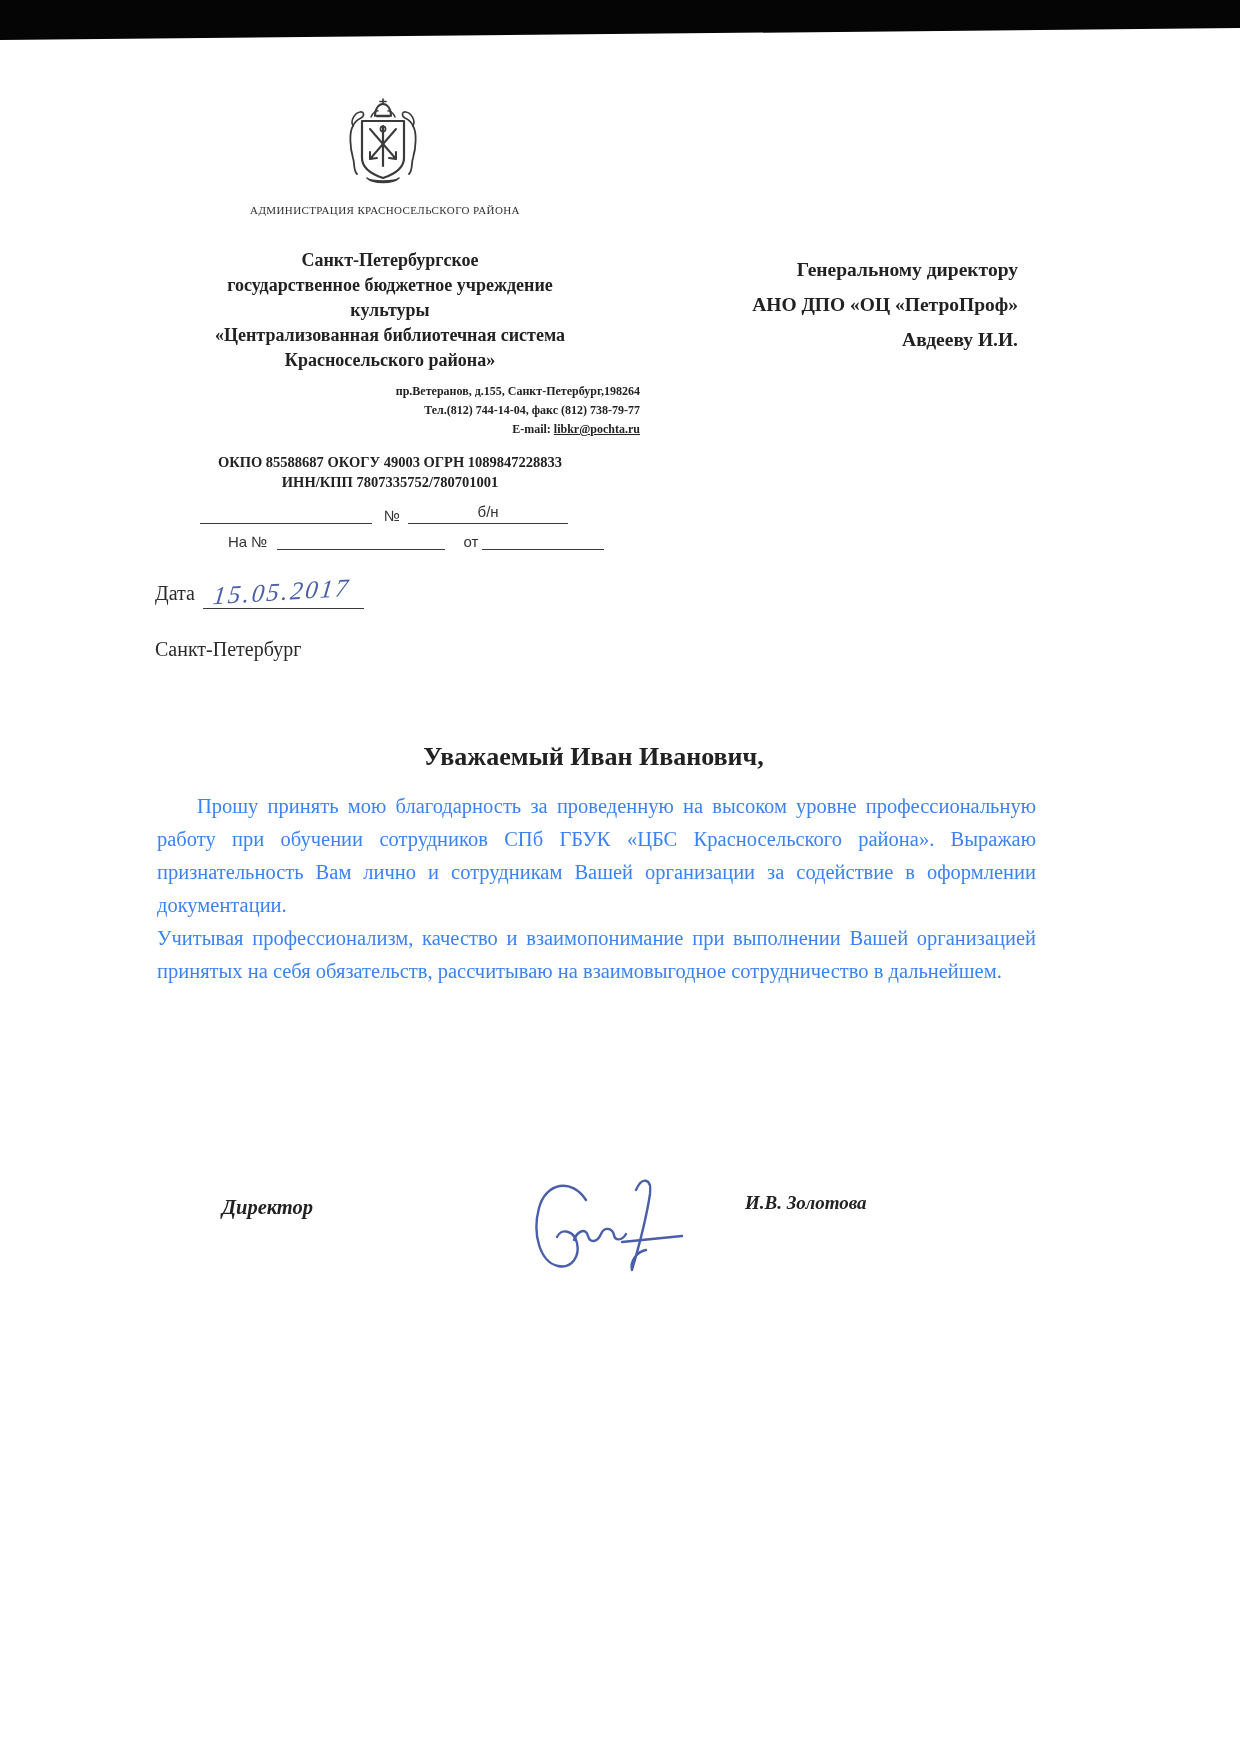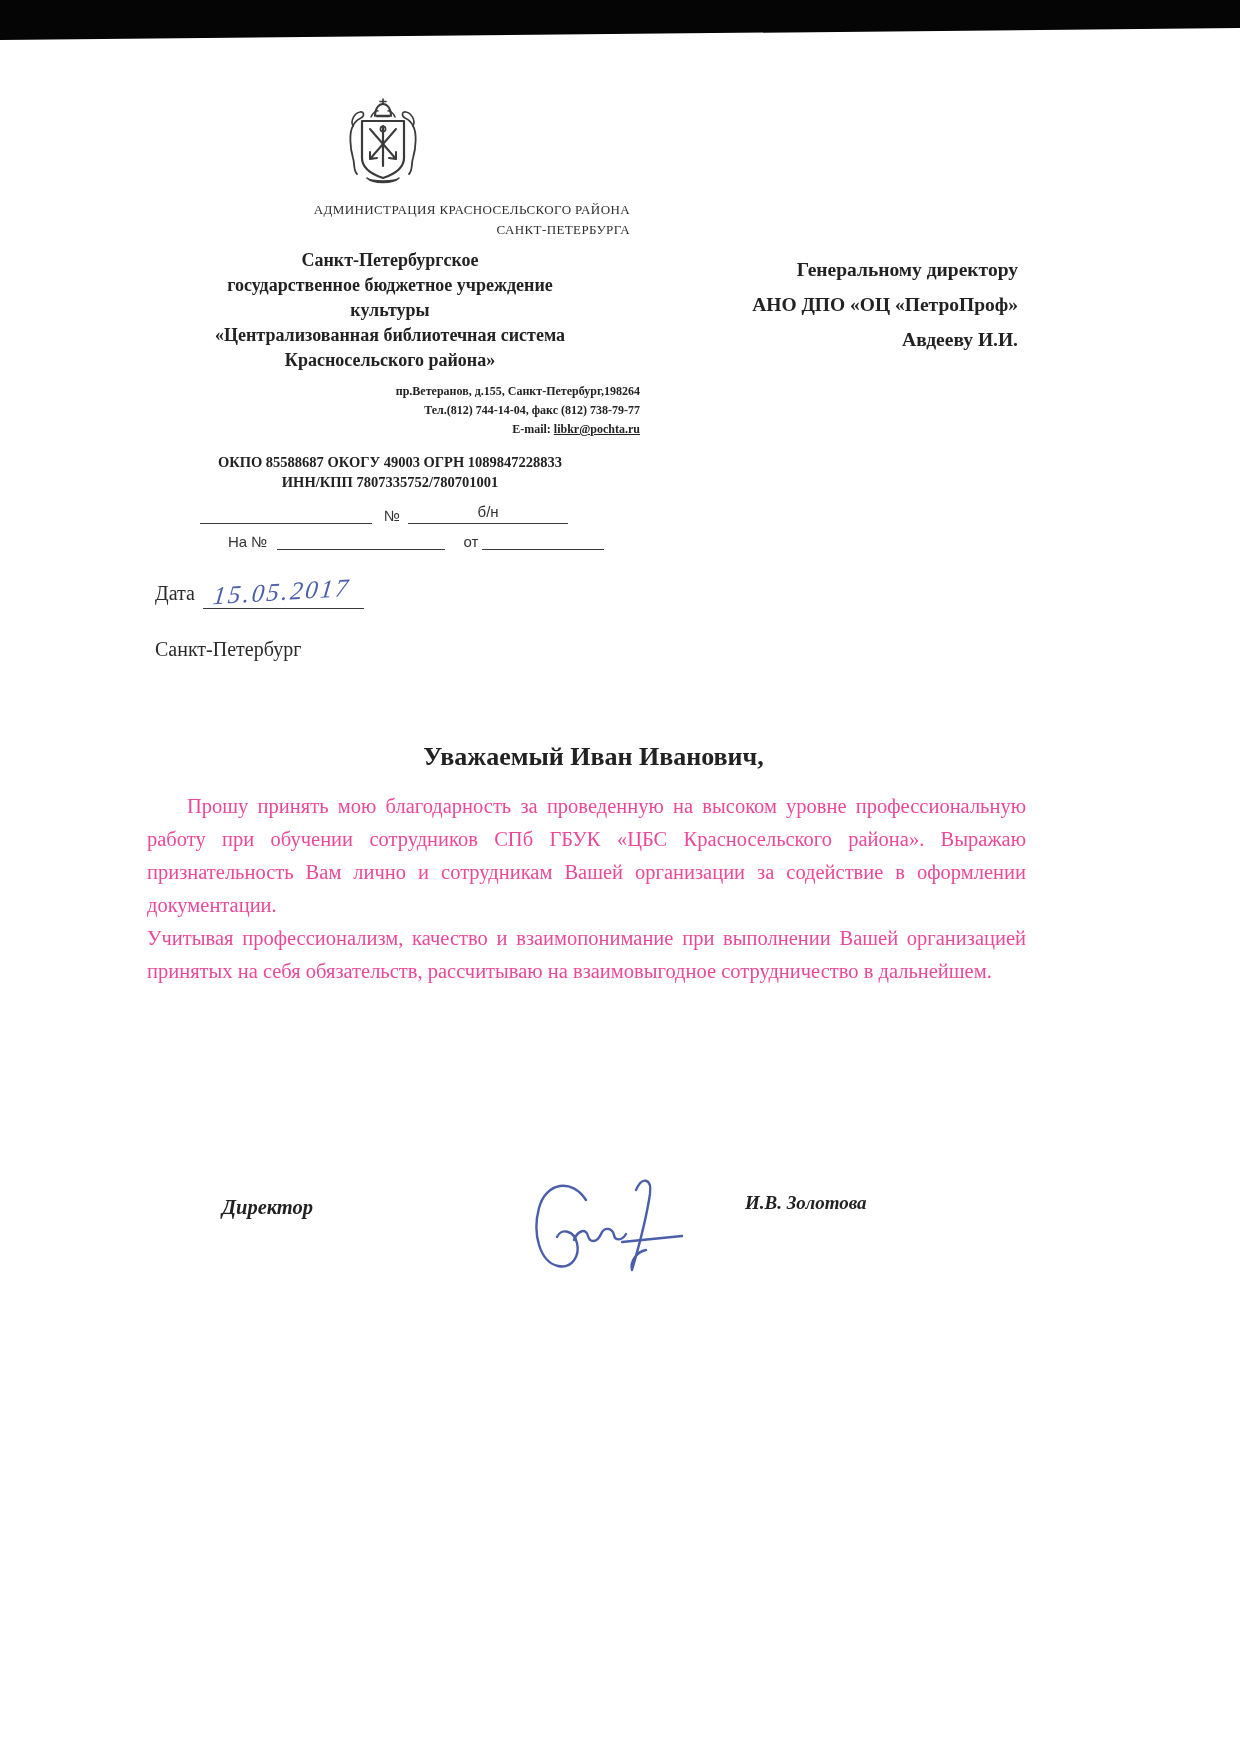--- a/index.html
+++ b/index.html
@@ -21,8 +21,8 @@
   .emblem svg{width:100%;height:100%;}
 
   
-  .admin-block{left:140px;top:200px;width:490px;text-align:right;
-    font-size:13px;line-height:20px;letter-spacing:.4px;color:#2e2e2e;}
+  .admin-block{left:140px;top:200px;width:490px;text-align:center;
+    font-size:11px;line-height:20px;letter-spacing:.4px;color:#2e2e2e;}
 
   
   .org-block{left:140px;top:248px;width:500px;text-align:center;

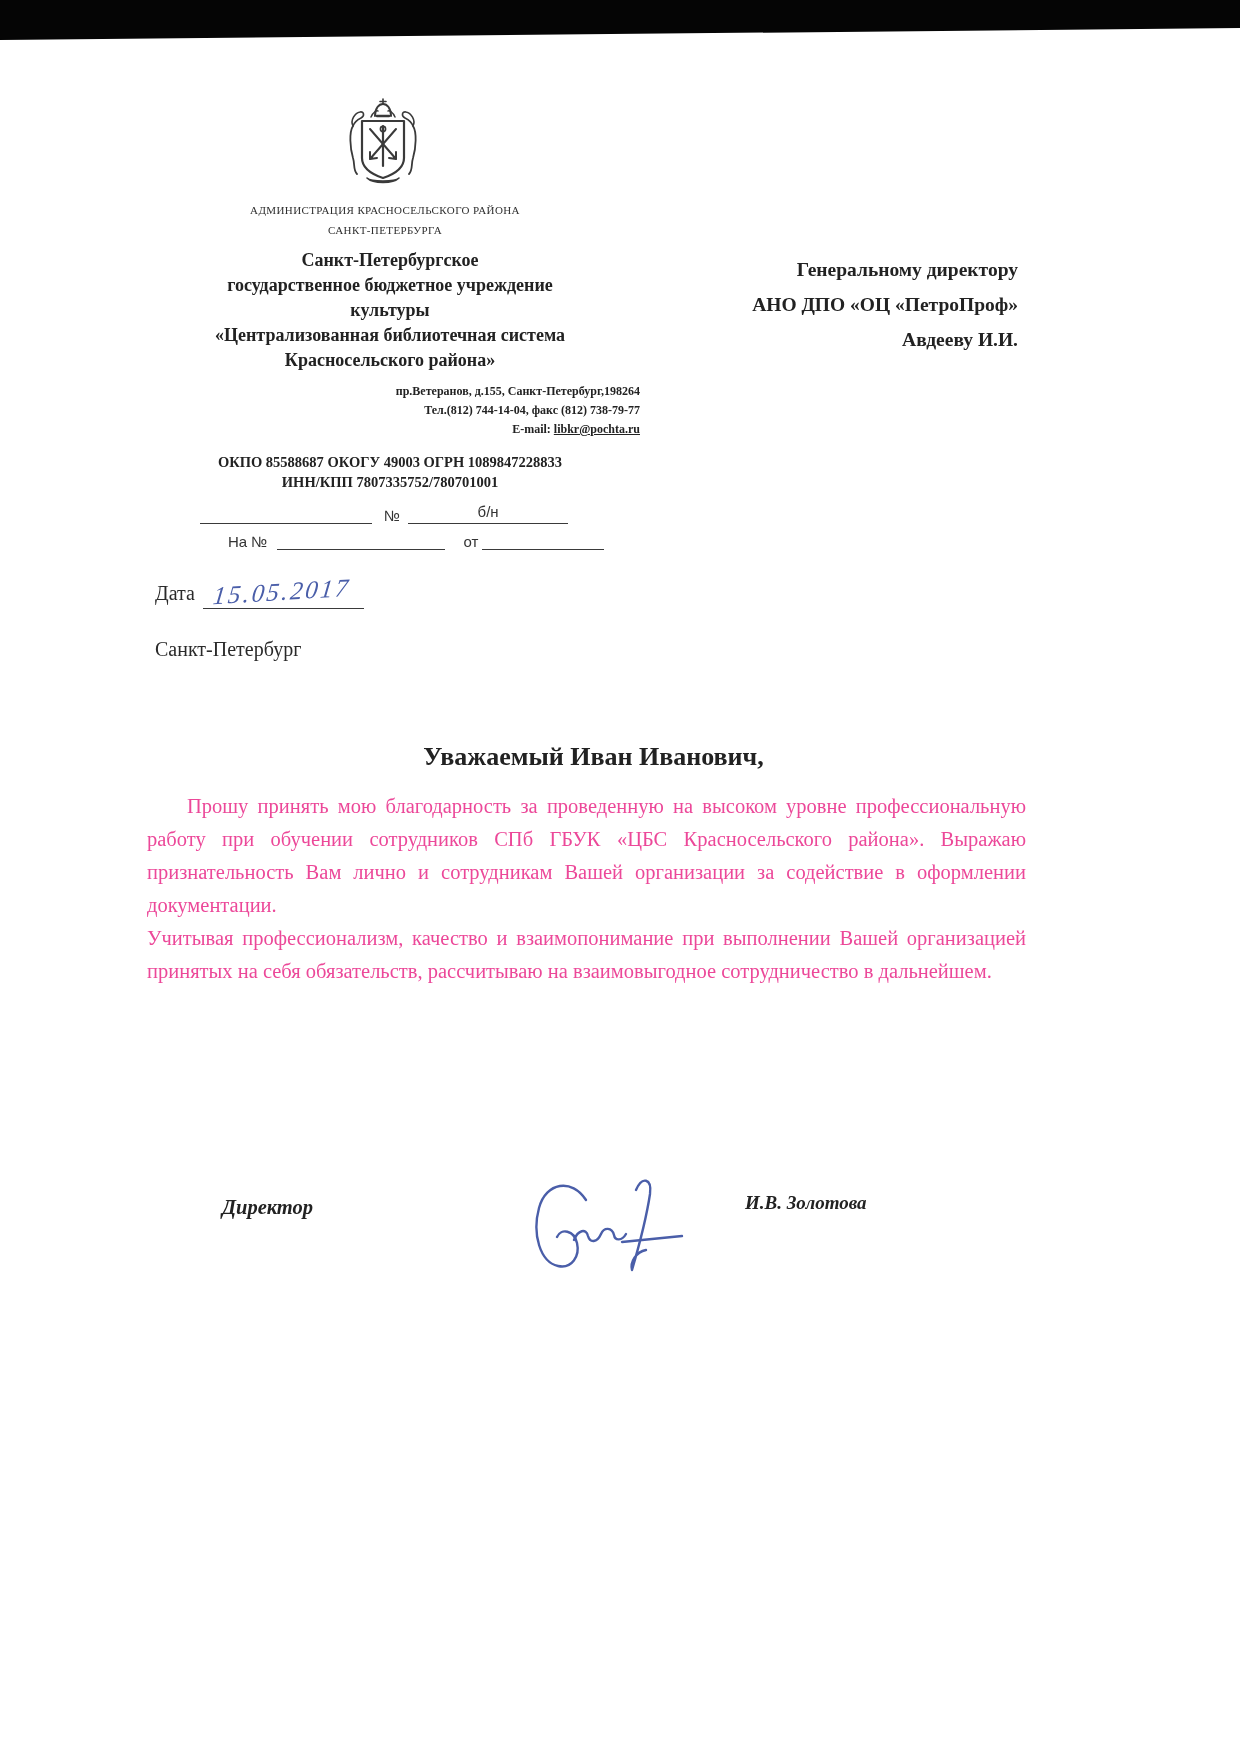--- a/index.html
+++ b/index.html
@@ -107,7 +107,6 @@
 
 <div class="abs admin-block">
   <div>АДМИНИСТРАЦИЯ КРАСНОСЕЛЬСКОГО РАЙОНА</div>
-  <div>САНКТ-ПЕТЕРБУРГА</div>
 </div>
 
 <div class="abs org-block">

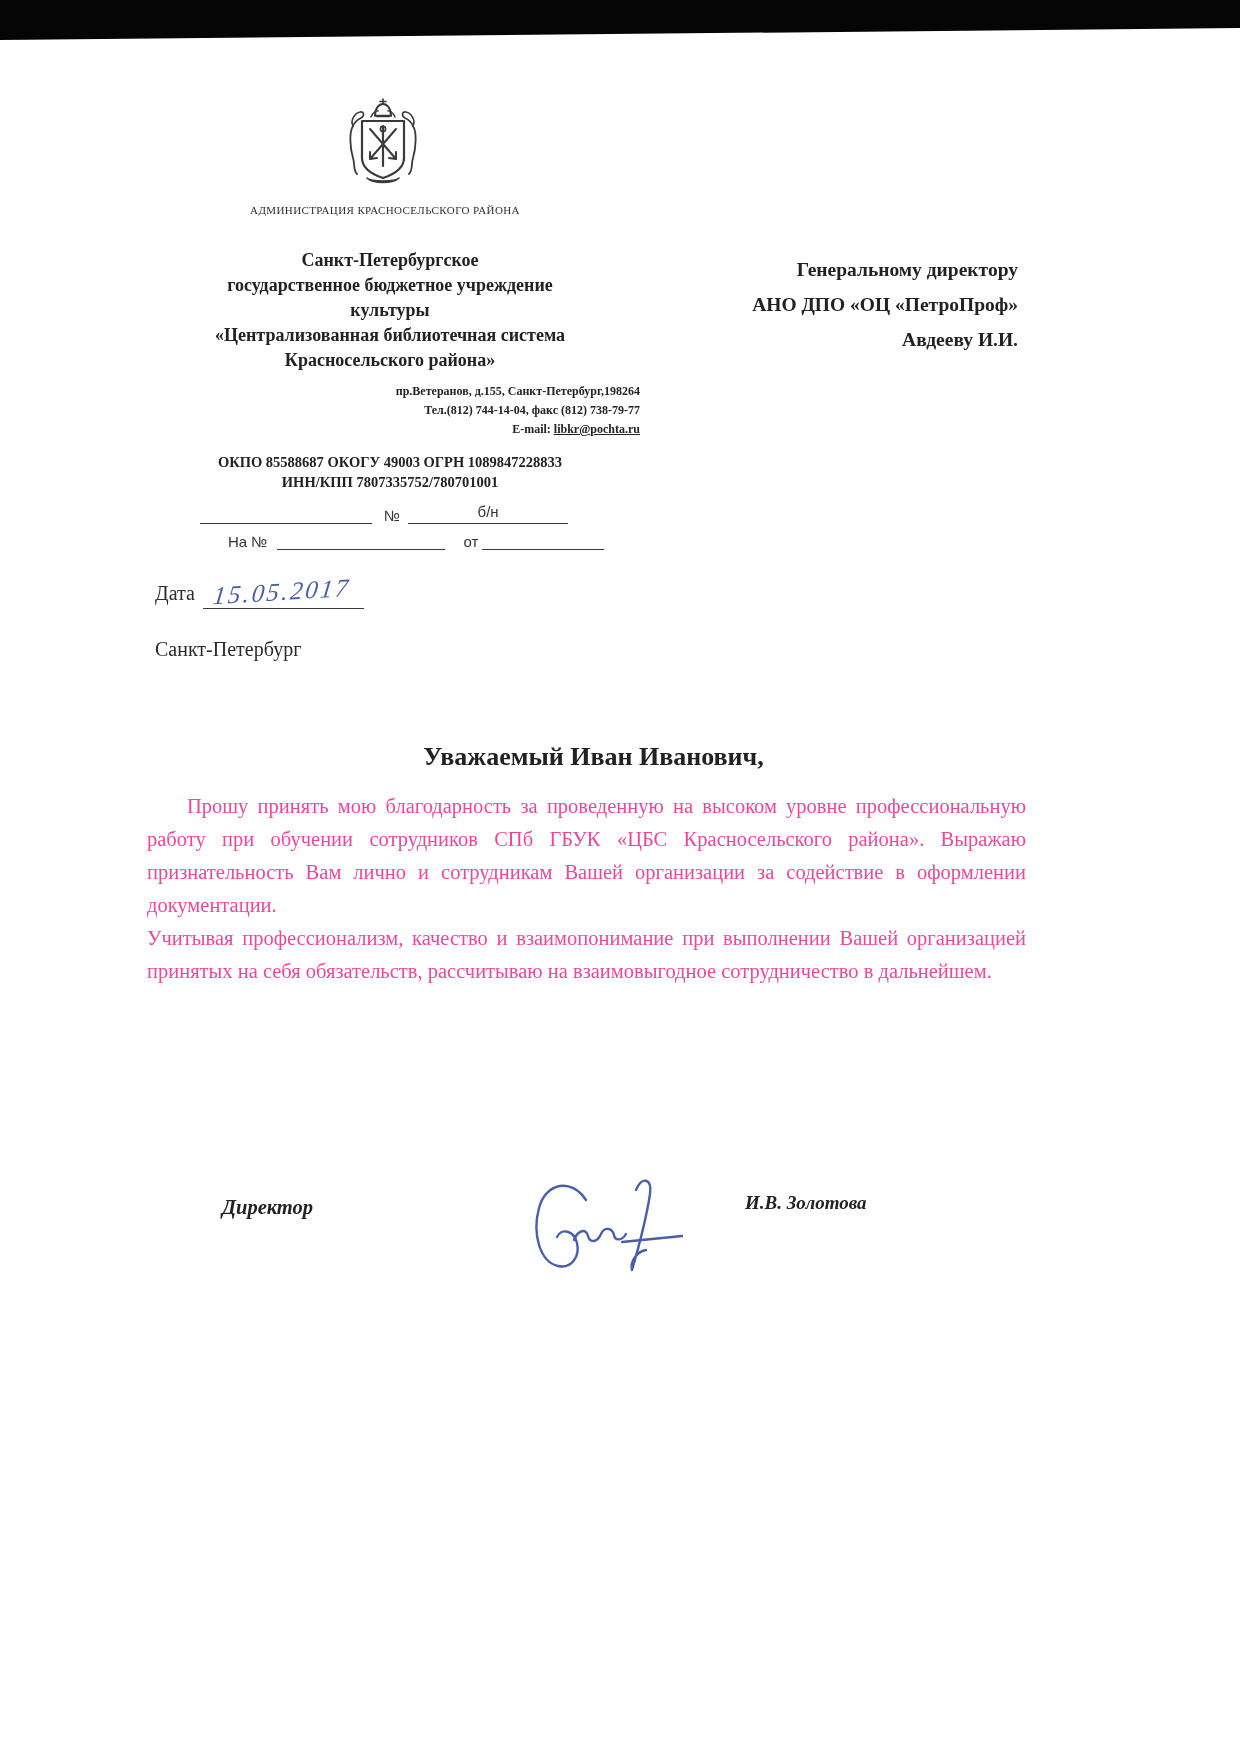--- a/index.html
+++ b/index.html
@@ -62,8 +62,8 @@
   
   .salutation{left:155px;top:742px;width:877px;text-align:center;
     font-size:26px;font-weight:bold;color:#222;}
-  .para{left:147px;width:879px;font-size:20.5px;line-height:33px;
-    text-align:justify;color:#ec4899;}
+  .para{left:157px;width:879px;font-size:20.5px;line-height:33px;
+    text-align:justify;color:#3b82f6;}
   .para-1{top:790px;text-indent:40px;}
   .para-2{top:922px;}
 

